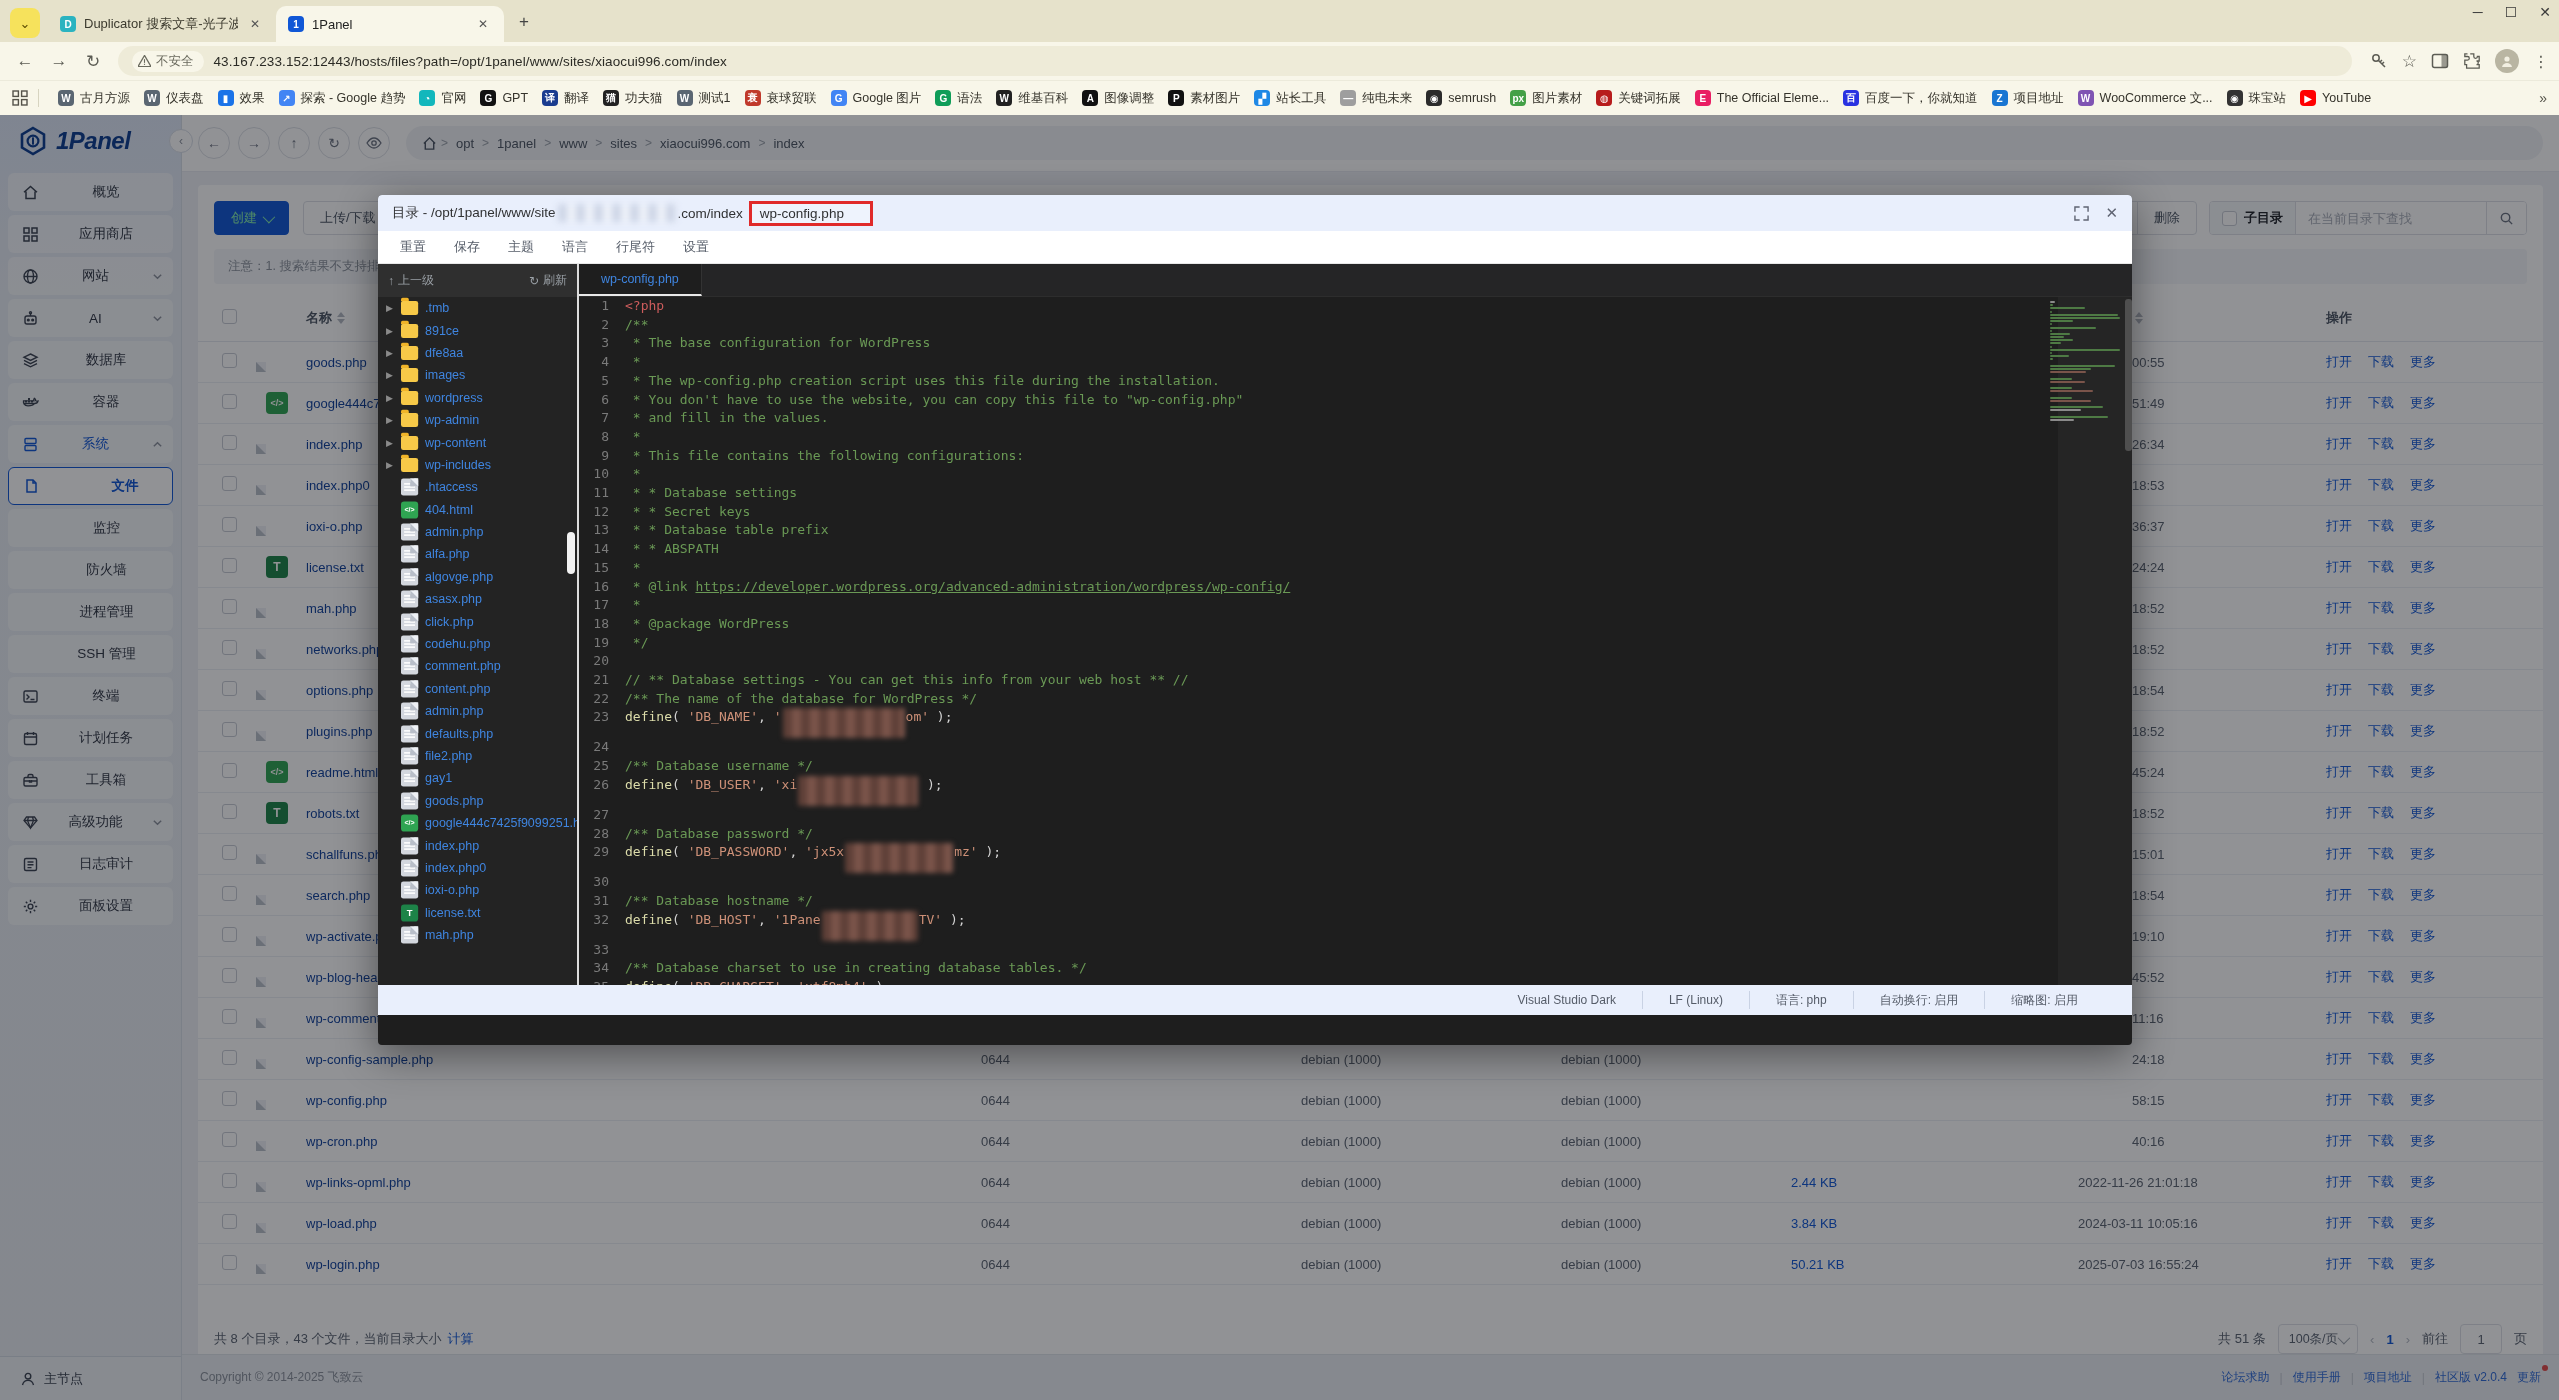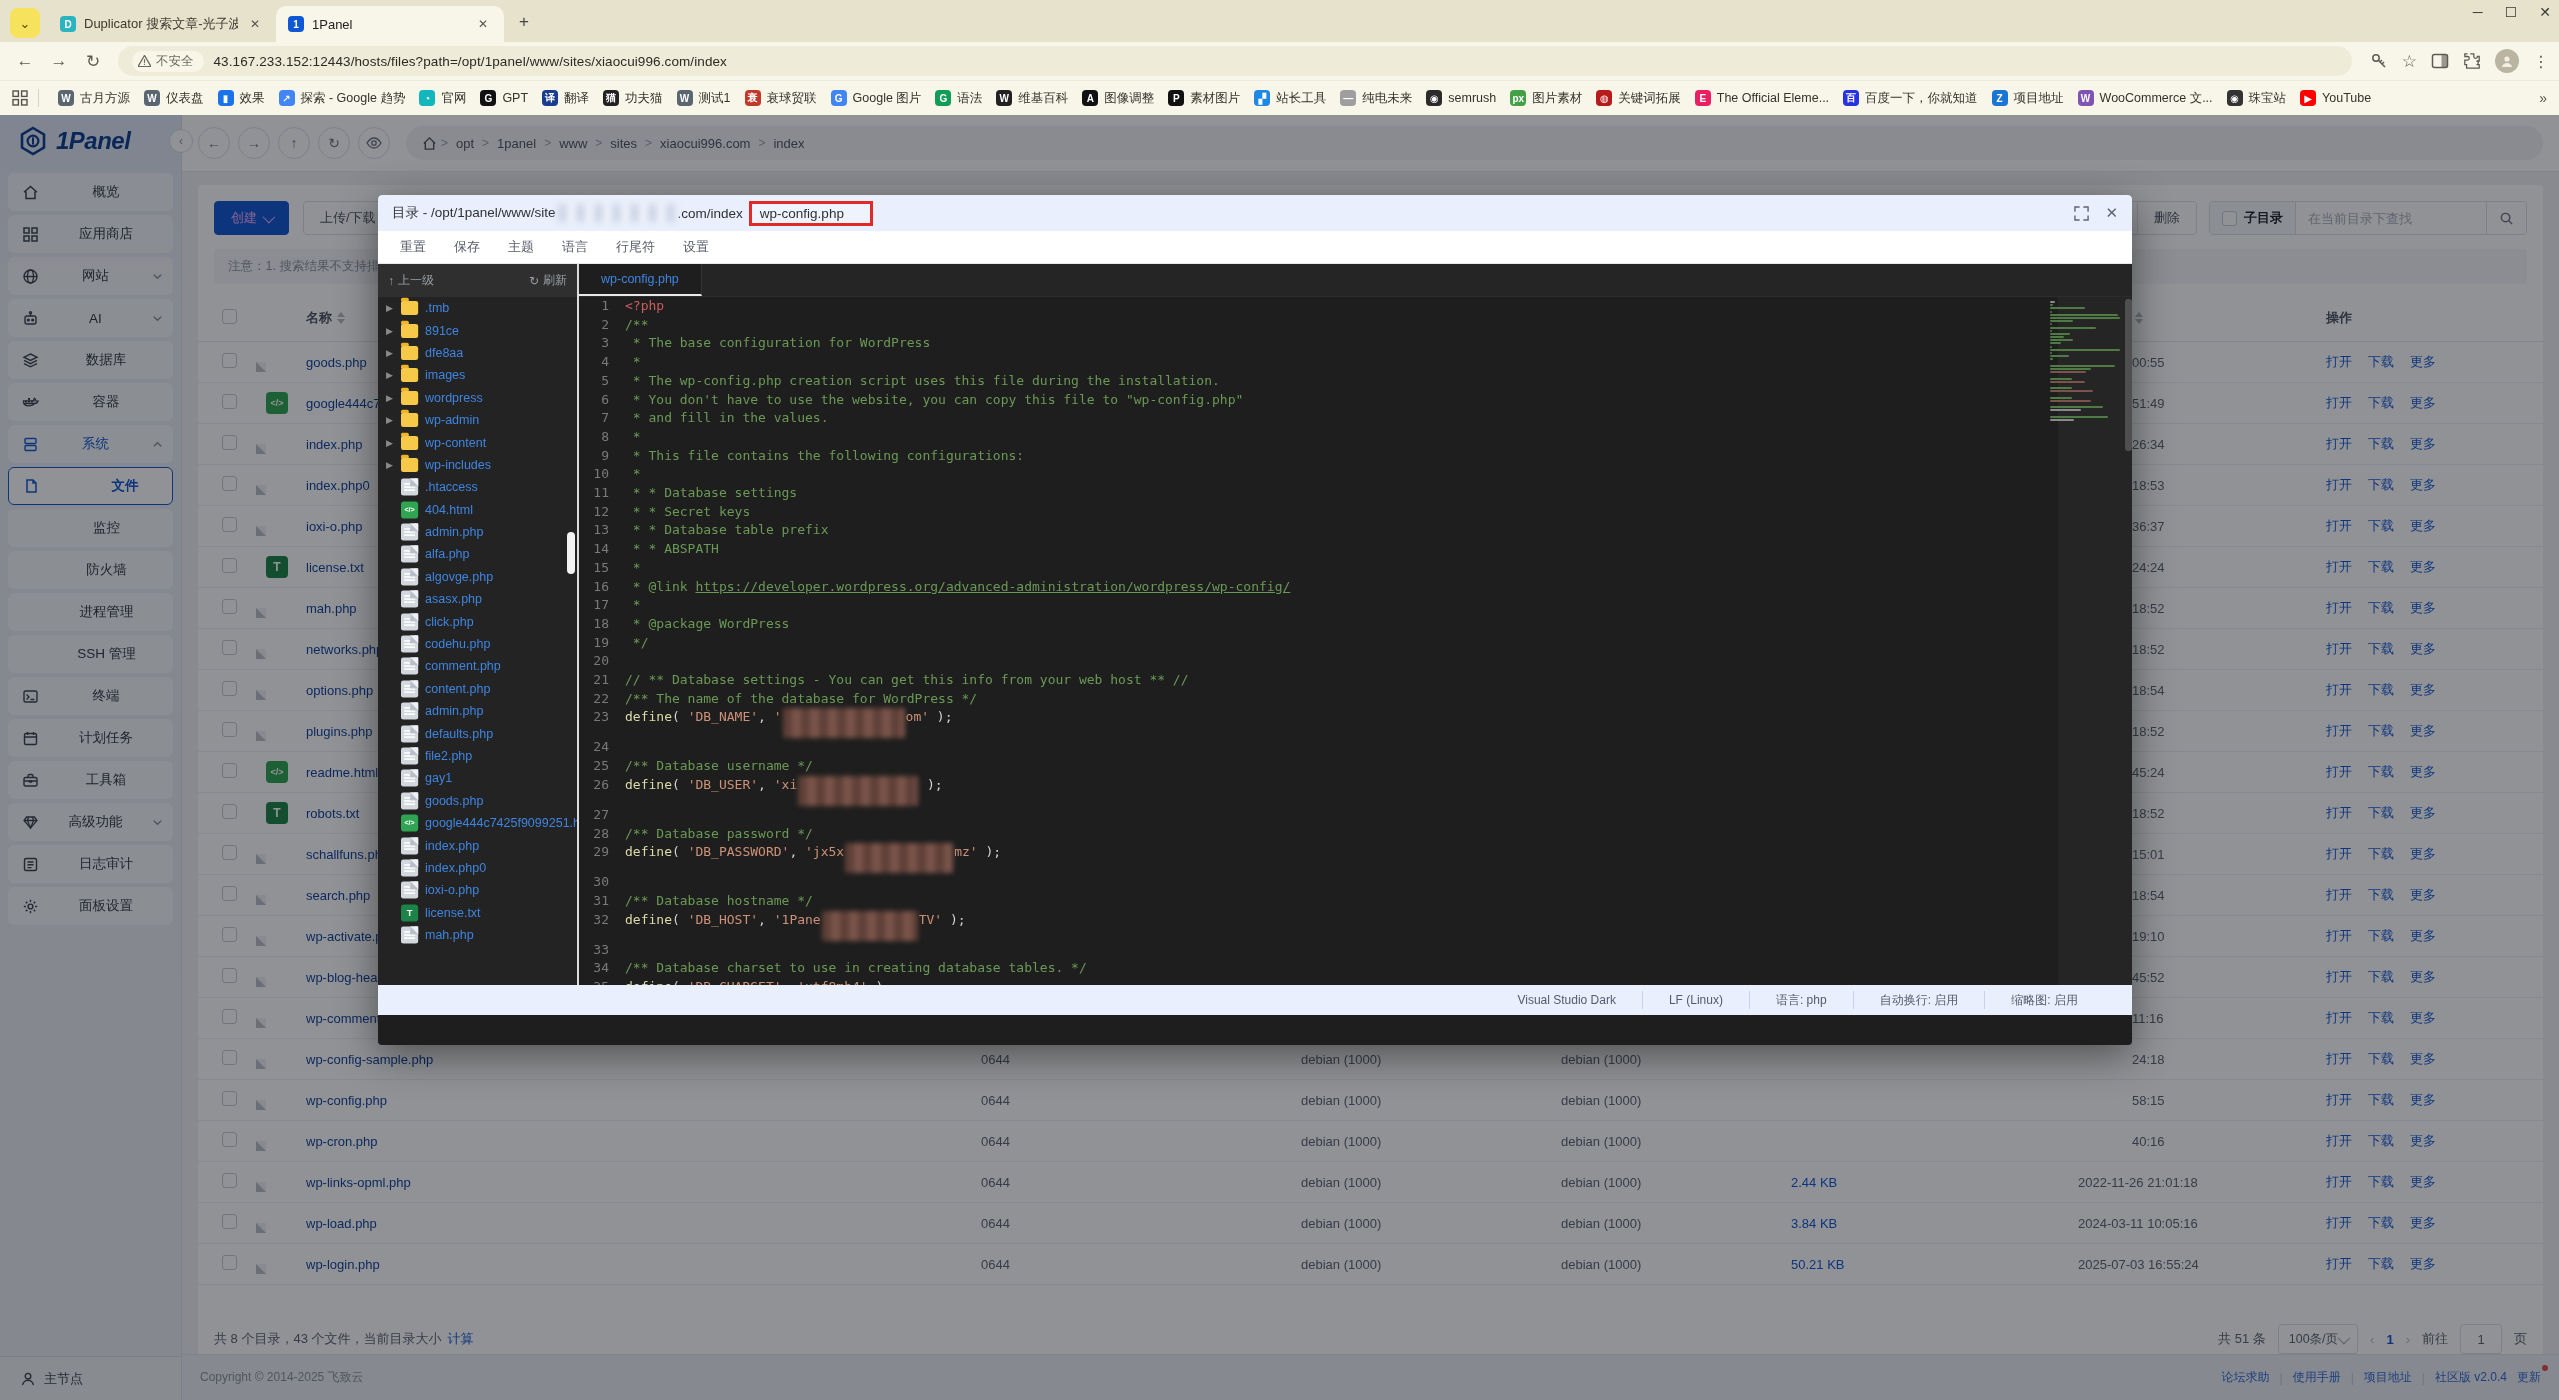--- a/index.html
+++ b/index.html
@@ -86,7 +86,7 @@
   #toolbar { display:flex; align-items:center; padding:16px 16px 12px 16px; gap:14px; }
   .btn { height:34px; display:inline-flex; align-items:center; justify-content:center; padding:0 16px;
     border:1px solid #dcdfe6; border-radius:4px; background:#fff; font-size:13px; color:#4b5563; gap:6px; white-space:nowrap; }
-  .btn.primary { background:#1057d6; border-color:#1057d6; color:#f0abfc; }
+  .btn.primary { background:#1057d6; border-color:#1057d6; color:#86efac; }
   .btn-group { display:inline-flex; }
   .btn-group .btn { border-radius:0; margin-left:-1px; }
   .btn-group .btn:first-child { border-radius:4px 0 0 4px; margin-left:0; }

